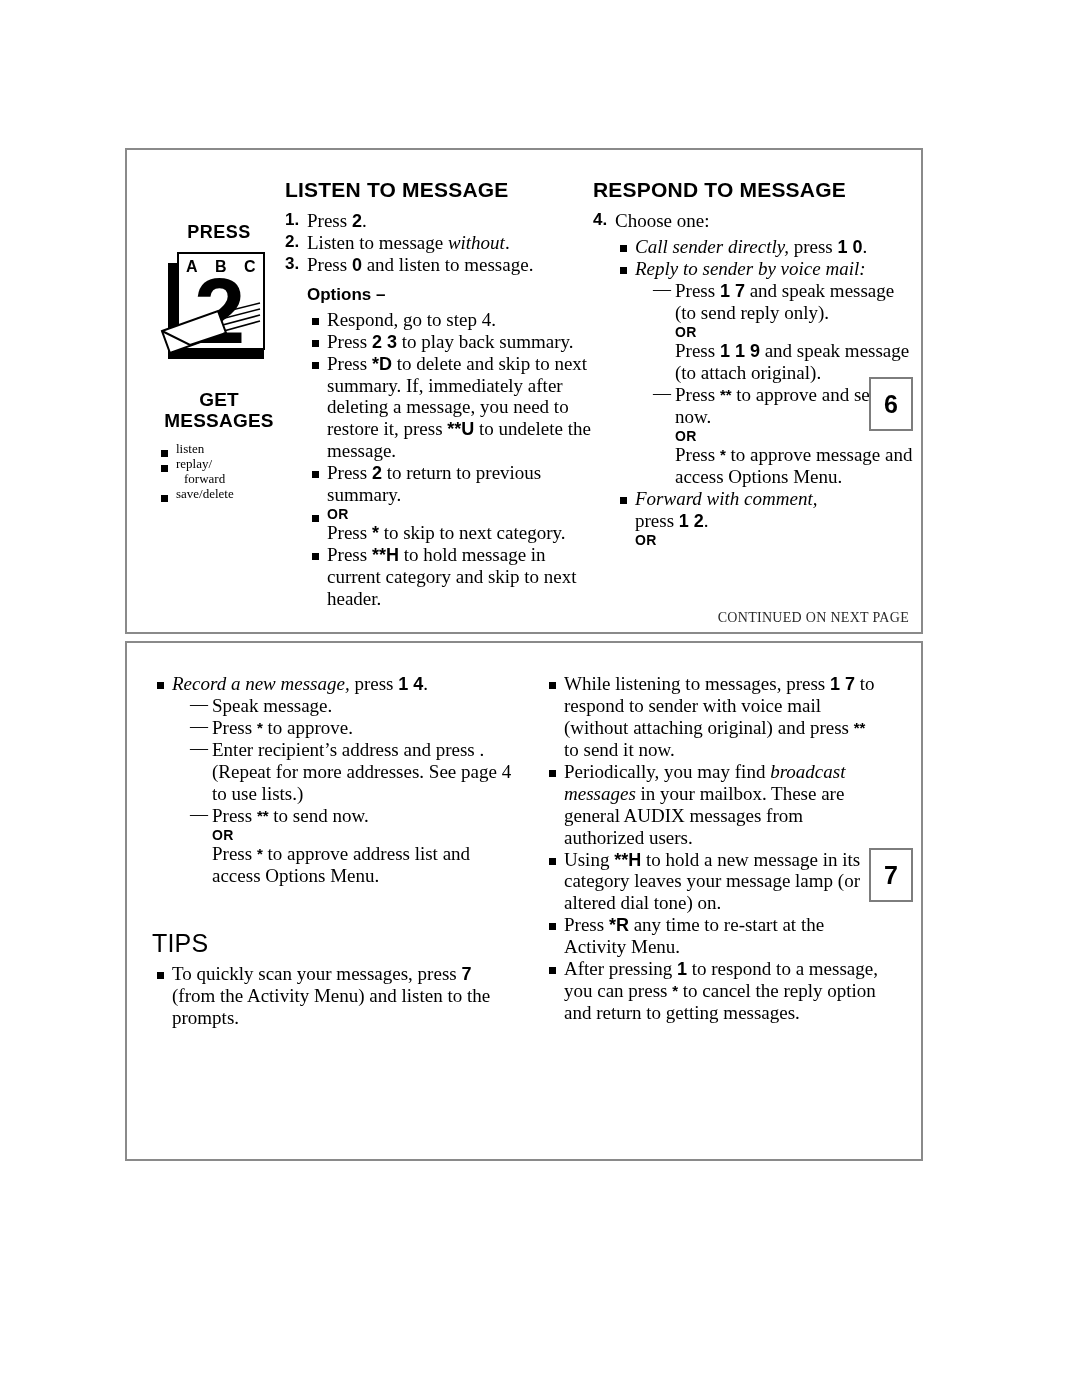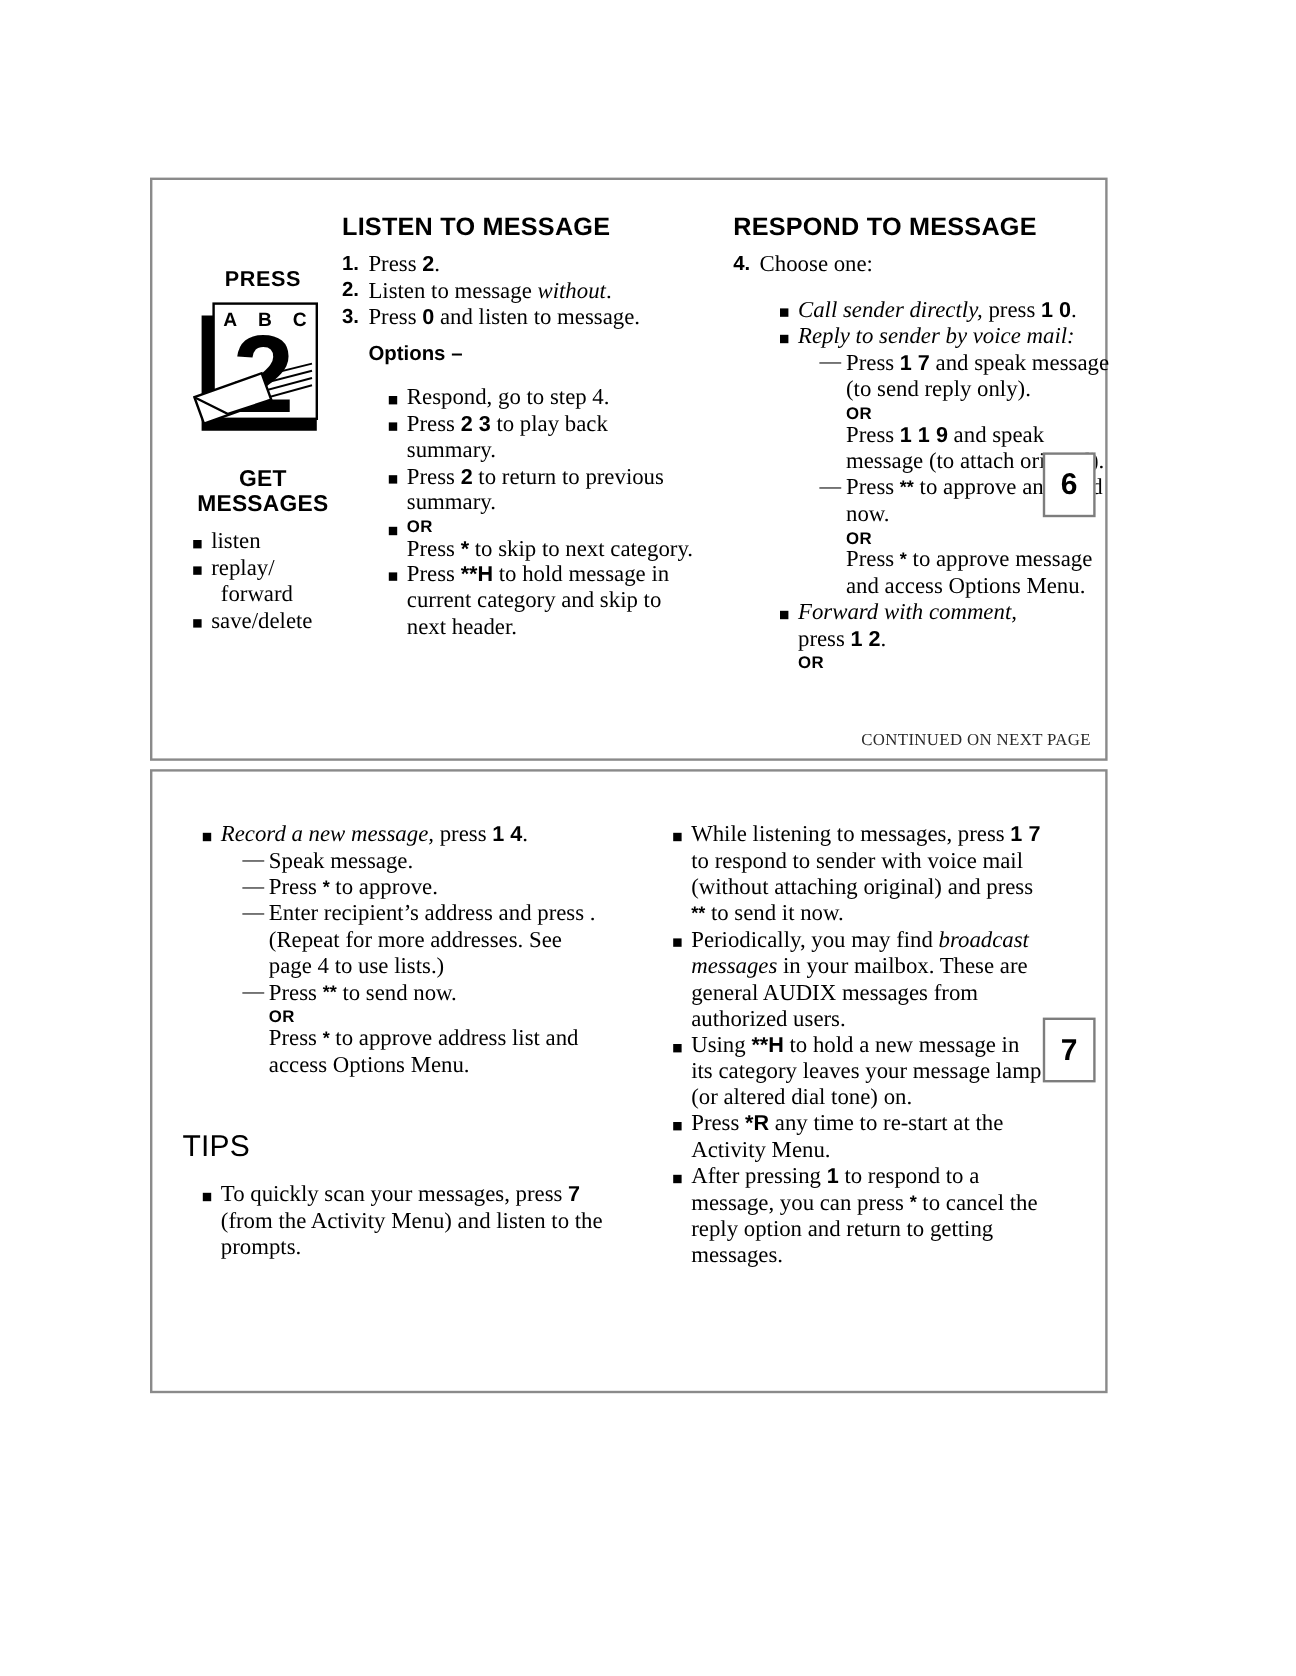--- a/index.html
+++ b/index.html
@@ -115,7 +115,7 @@
     line-height: 1.155;
   }
   #col-listen  { left: 158px; top: 28px; width: 310px; }
-  #col-respond { left: 484px; top: 28px; width: 330px; }
+  #col-respond { left: 466px; top: 28px; width: 330px; }
 
   .num-list {
     list-style: none;

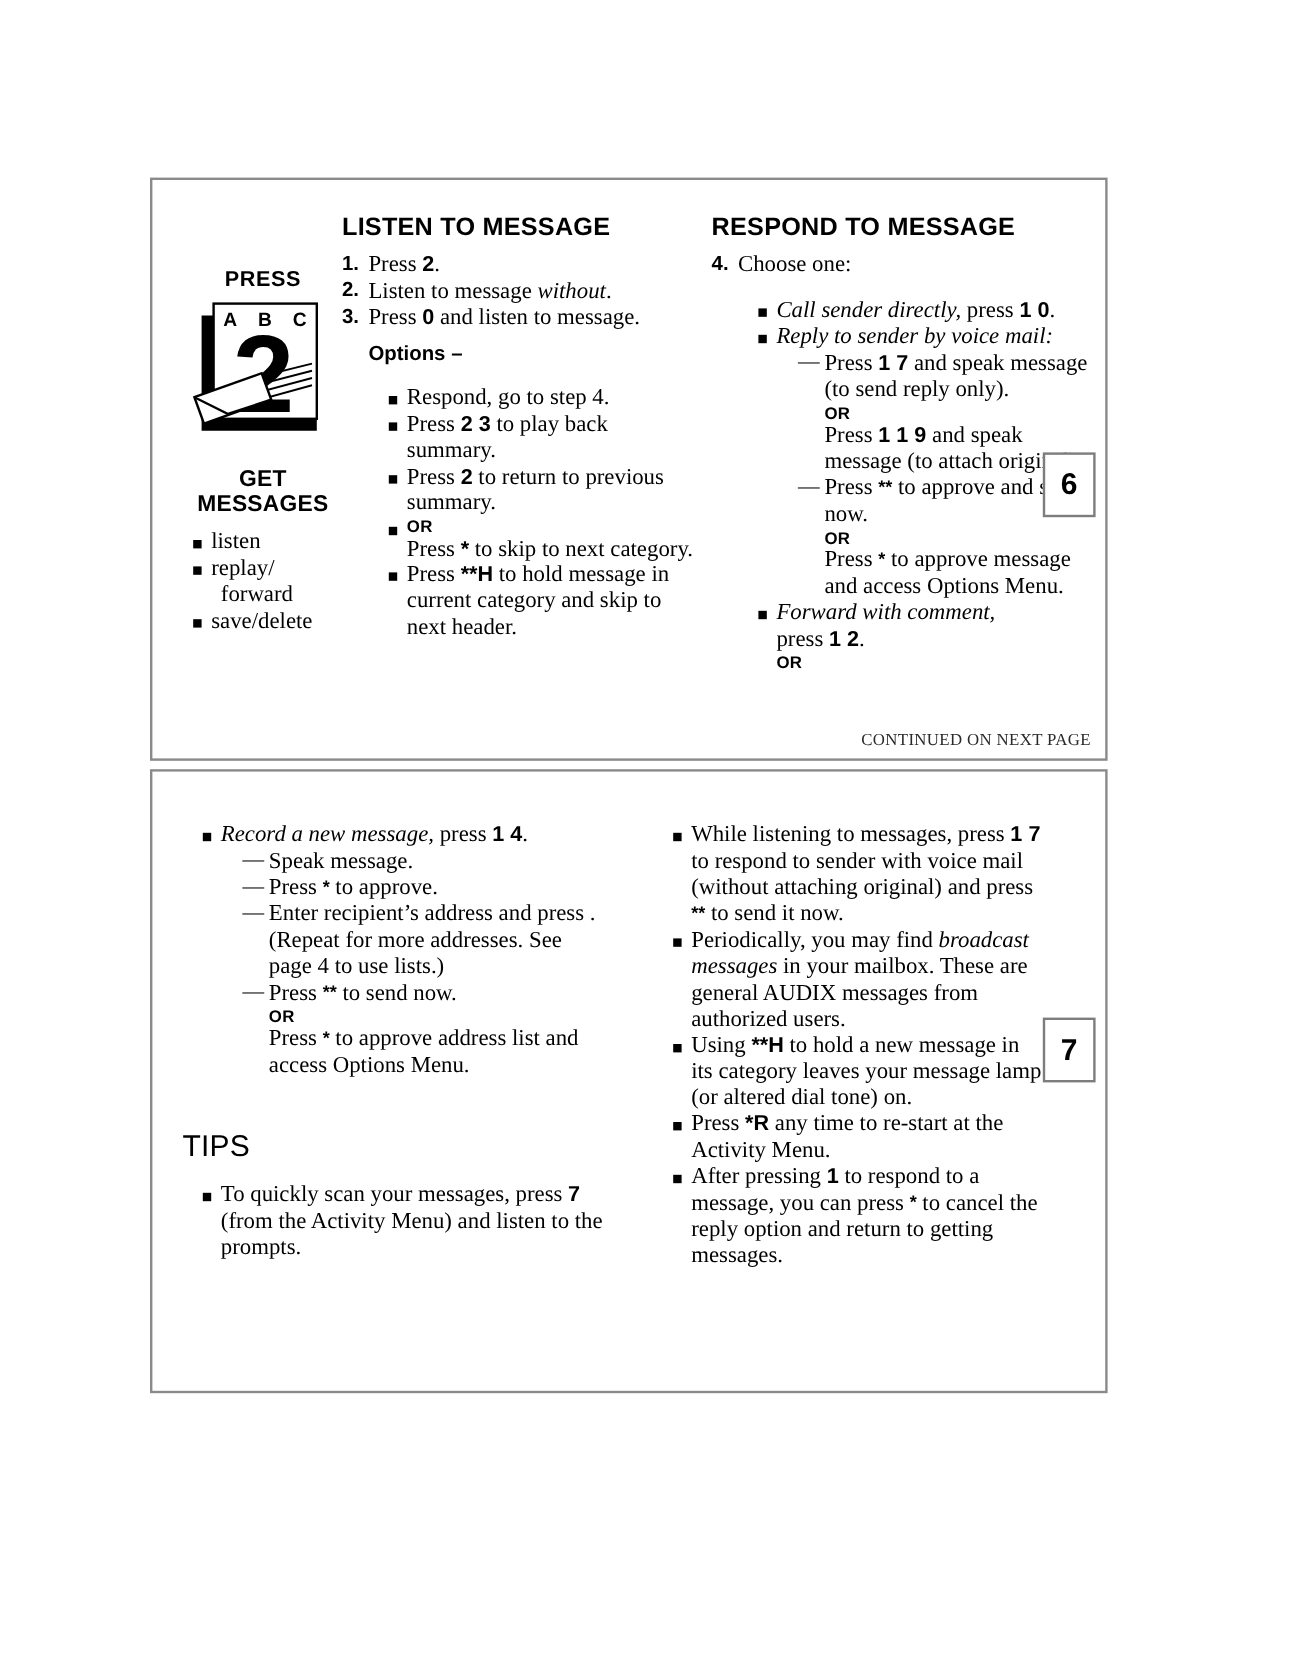--- a/index.html
+++ b/index.html
@@ -146,7 +146,7 @@
 
   ul.sq {
     list-style: none;
-    margin: 16px;
+    margin: 4px;
     padding: 0;
   }
   ul.sq > li {

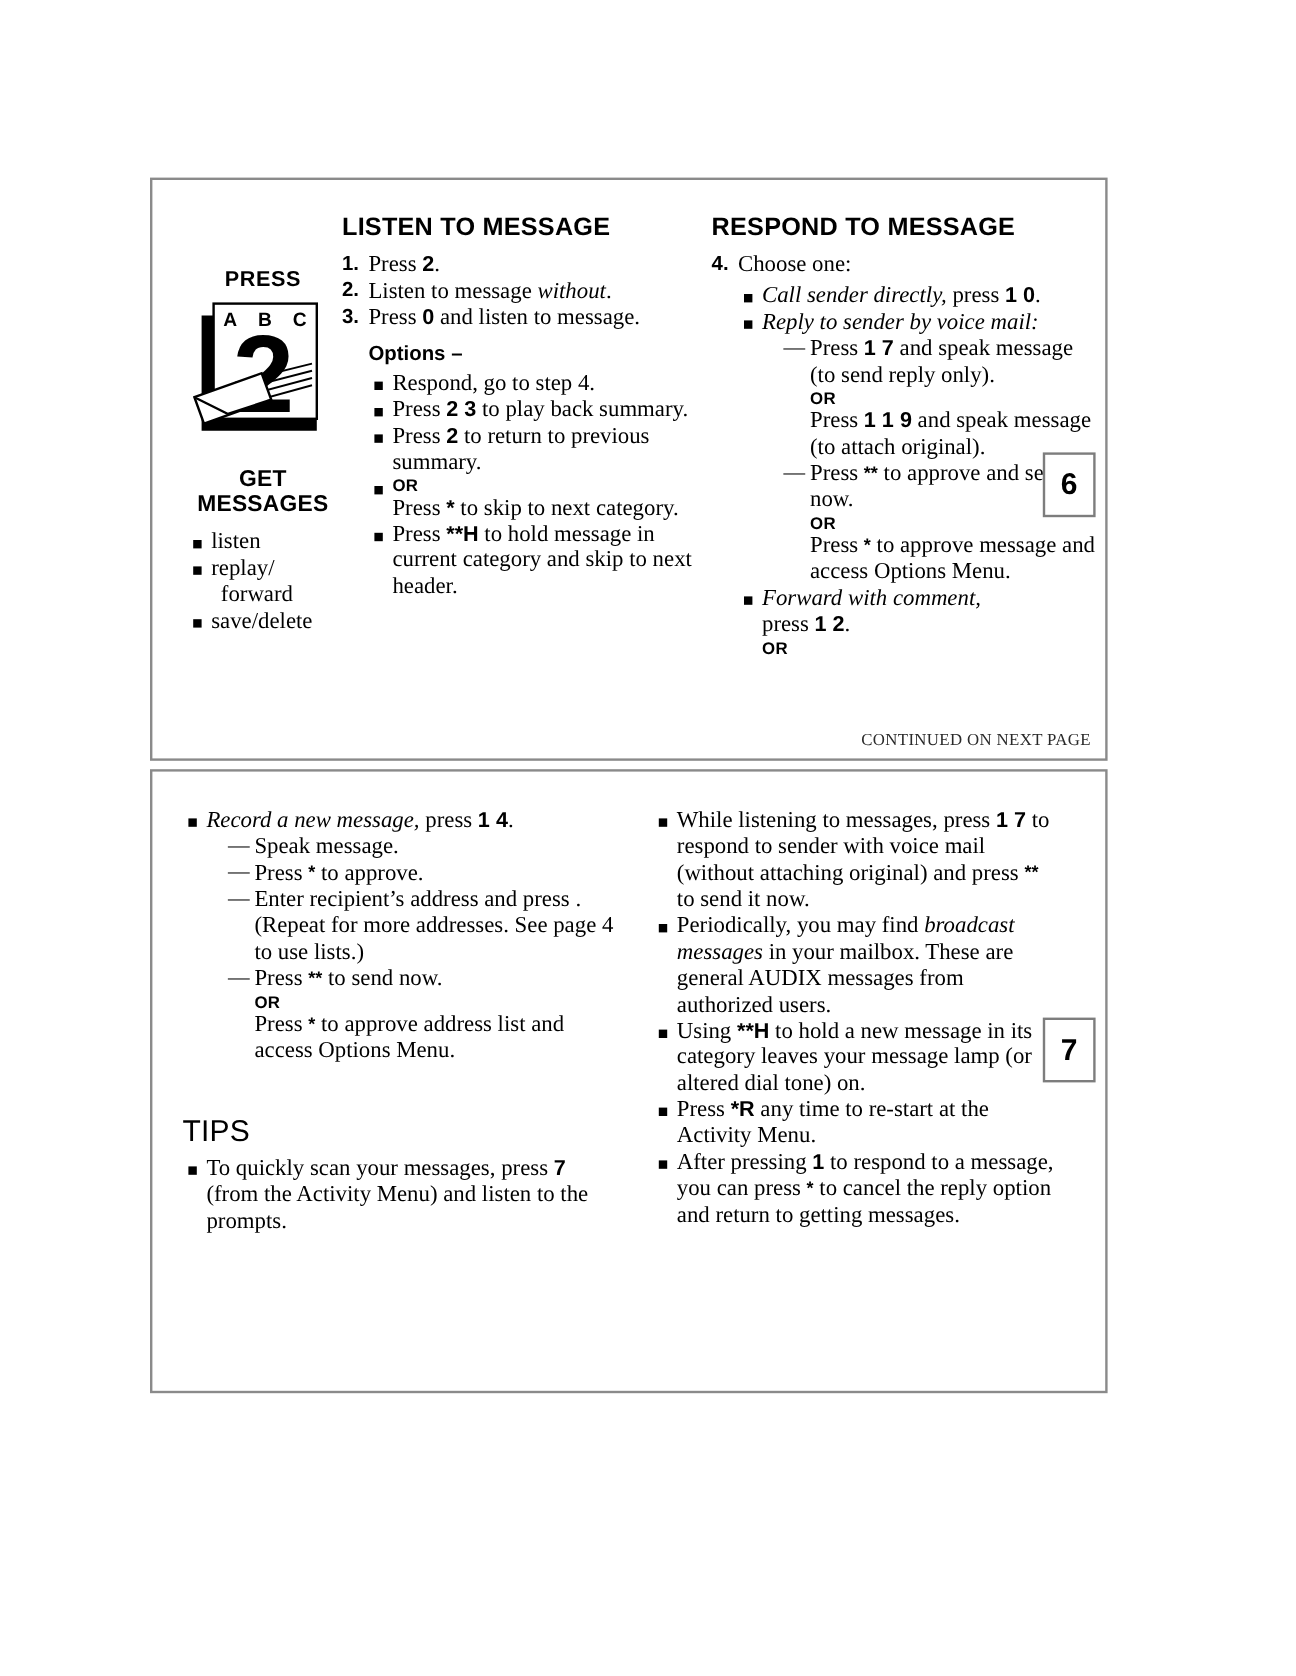--- a/index.html
+++ b/index.html
@@ -313,6 +313,7 @@
 
         <li><span>Press </span><span class="k">2 3</span><span> to play back summary.</span></li>
 
+        <li><span>Press </span><span class="k">*D</span><span> to delete and skip to next summary.  If, immediately after deleting a message, you need to restore it, press </span><span class="k">**U</span><span> to undelete the message.</span></li>
 
         <li><span>Press </span><span class="k">2</span><span> to return to previous summary.</span></li>
 

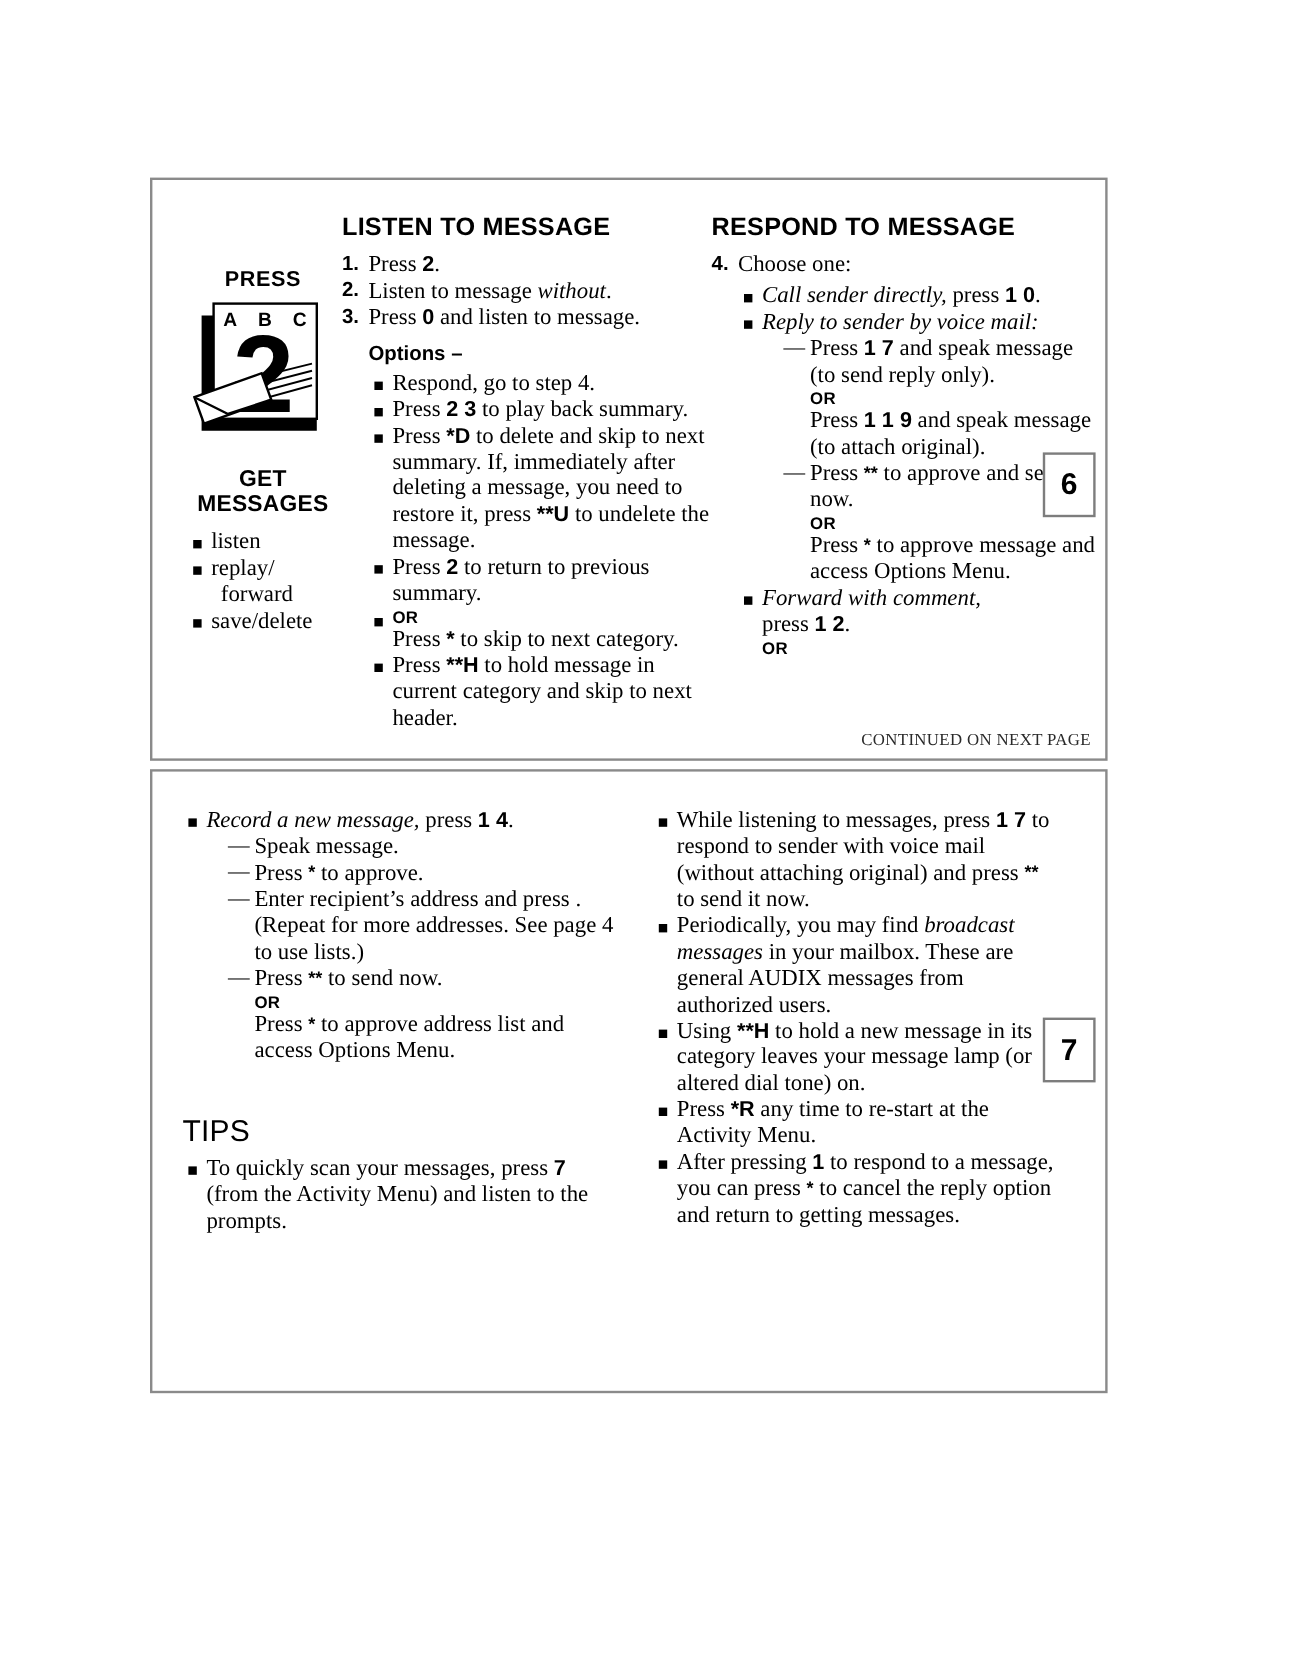--- a/index.html
+++ b/index.html
@@ -86,7 +86,7 @@
     margin: 9px 0 0 0;
     padding: 0 0 0 22px;
     text-align: left;
-    font-size: 19px;
+    font-size: 13px;
     line-height: 1.17;
   }
   #key-sub-list li {

